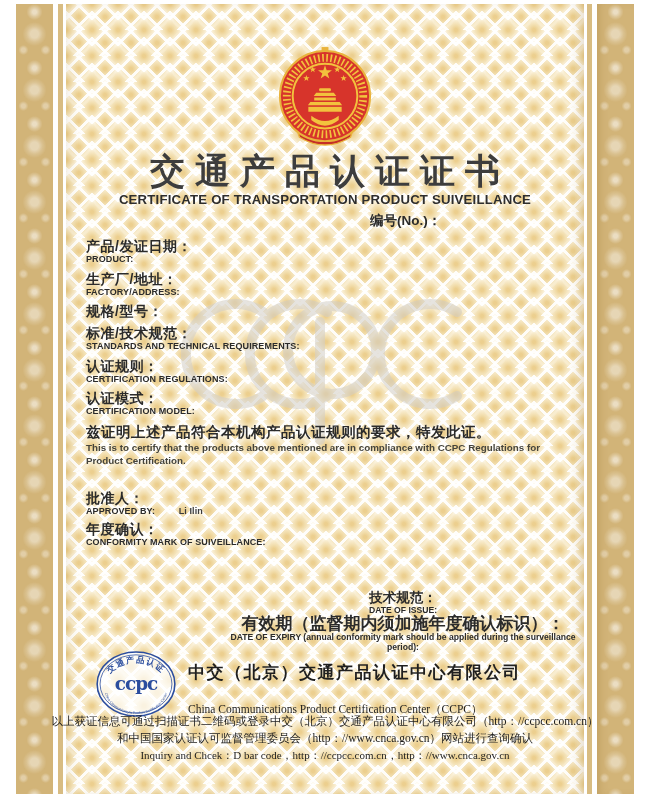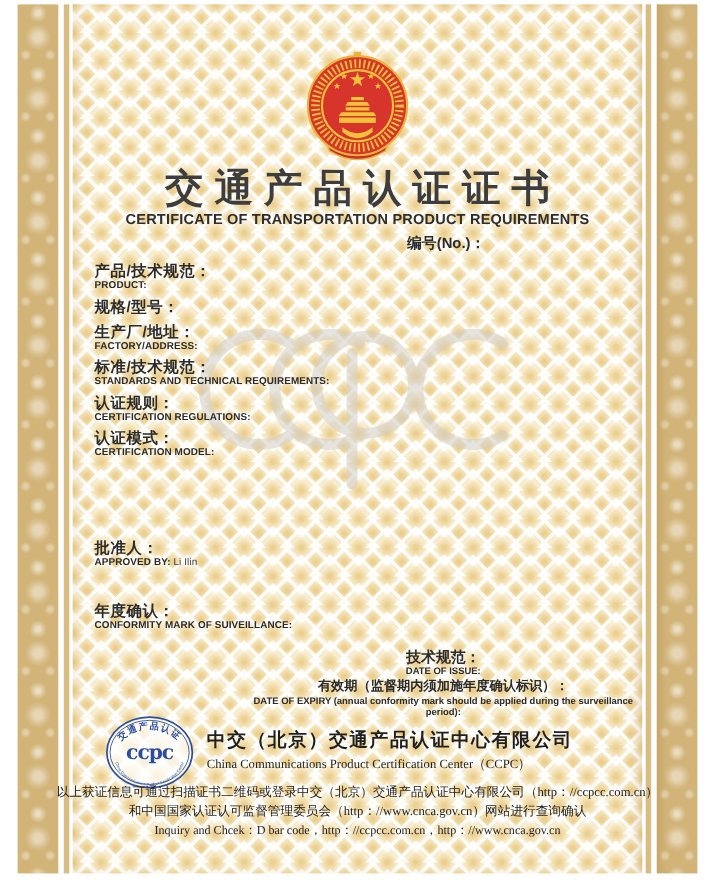--- a/index.html
+++ b/index.html
@@ -122,7 +122,7 @@
   </svg>
 
   <div class="abs title c">交通产品认证证书</div>
-  <div class="abs subtitle c">CERTIFICATE OF TRANSPORTATION PRODUCT REQUIREMENTS</div>
+  <div class="abs subtitle c">CERTIFICATE OF TRANSPORTATION PRODUCT SUIVEILLANCE</div>
   <div class="abs certno">编号(No.)：</div>
 
   <div class="abs fields">

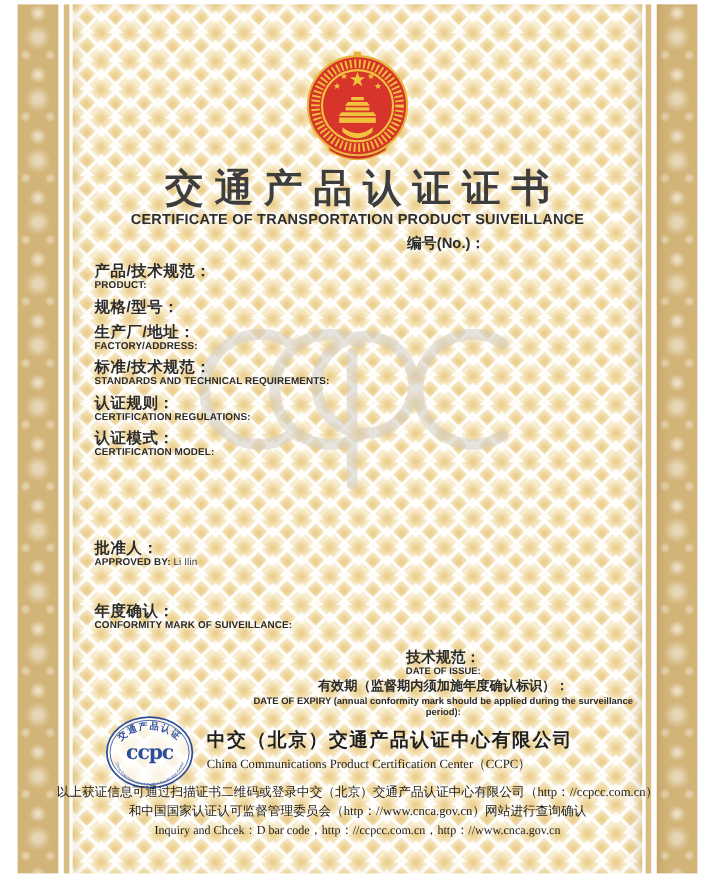--- a/index.html
+++ b/index.html
@@ -127,7 +127,7 @@
 
   <div class="abs fields">
     <div class="field">
-      <div class="f-zh">产品/技术规范：</div>
+      <div class="f-zh">产品/发证日期：</div>
       <div class="f-en">PRODUCT:</div>
     </div>
     <div class="field">

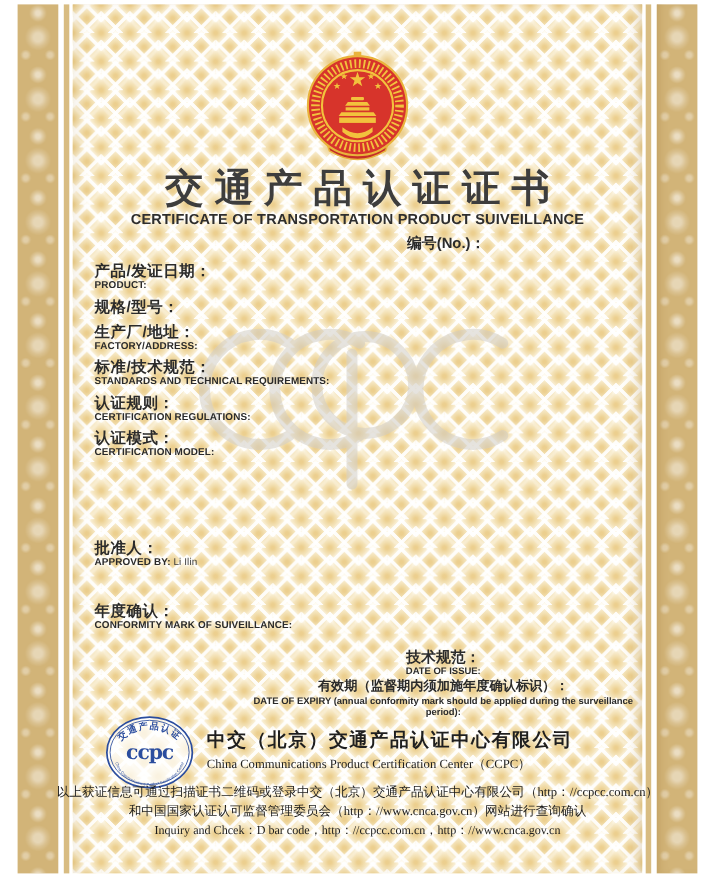--- a/index.html
+++ b/index.html
@@ -131,11 +131,11 @@
       <div class="f-en">PRODUCT:</div>
     </div>
     <div class="field">
-      <div class="f-zh">规格/型号：</div>
-    </div>
-    <div class="field">
       <div class="f-zh">生产厂/地址：</div>
       <div class="f-en">FACTORY/ADDRESS:</div>
+    </div>
+    <div class="field">
+      <div class="f-zh">规格/型号：</div>
     </div>
     <div class="field">
       <div class="f-zh">标准/技术规范：</div>

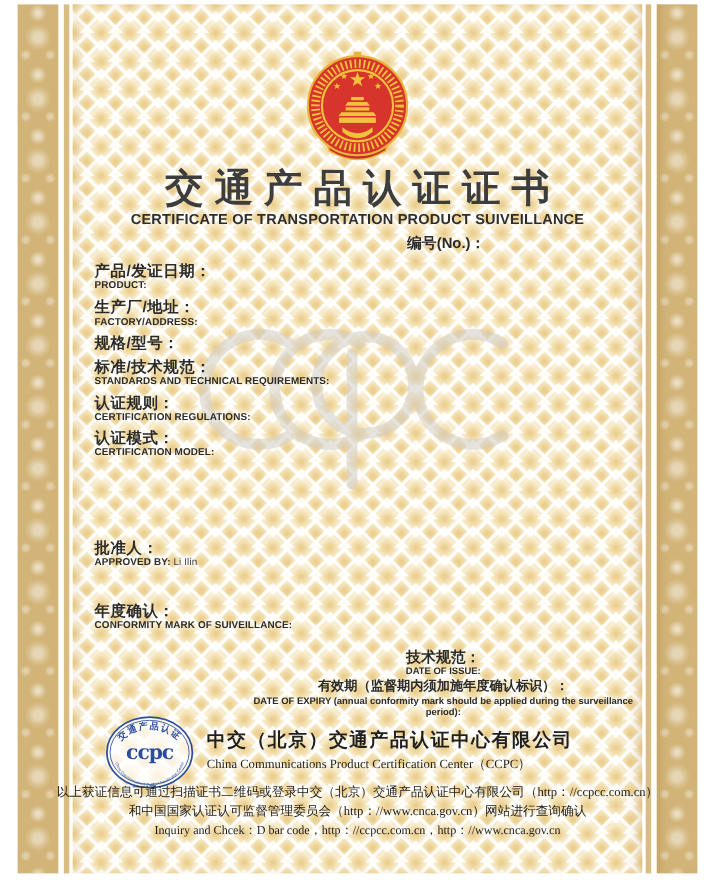--- a/index.html
+++ b/index.html
@@ -149,6 +149,10 @@
       <div class="f-zh">认证模式：</div>
       <div class="f-en">CERTIFICATION MODEL:</div>
     </div>
+    <div class="statement">
+      <div class="s-zh">兹证明上述产品符合本机构产品认证规则的要求，特发此证。</div>
+      <div class="s-en">This is to certify that the products above mentioned are in compliance with CCPC Regulations for Product Certification.</div>
+    </div>
   </div>
 
   <div class="abs approver">

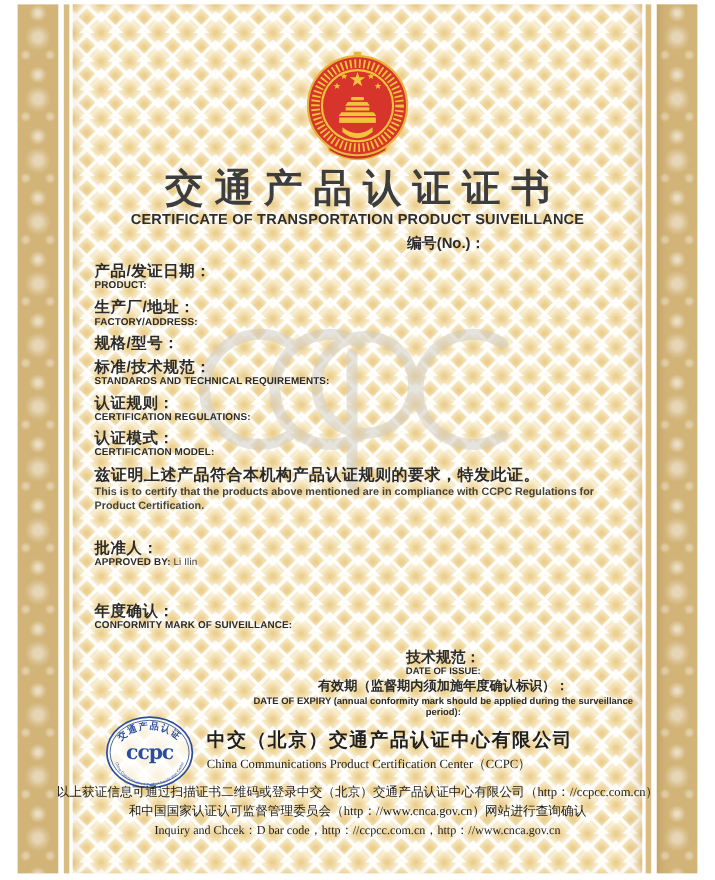--- a/index.html
+++ b/index.html
@@ -51,7 +51,7 @@
   .s-en{font-size:9.8px;line-height:13px;font-weight:600;color:#45443c;}
 
   .approver{left:86px;top:490px;}
-  .value{font-weight:400;color:#3c3c3c;}
+  .value{font-weight:700;color:#3c3c3c;margin-left:21px;}
   .conformity{left:86px;top:521px;margin-top:26px;}
 
   

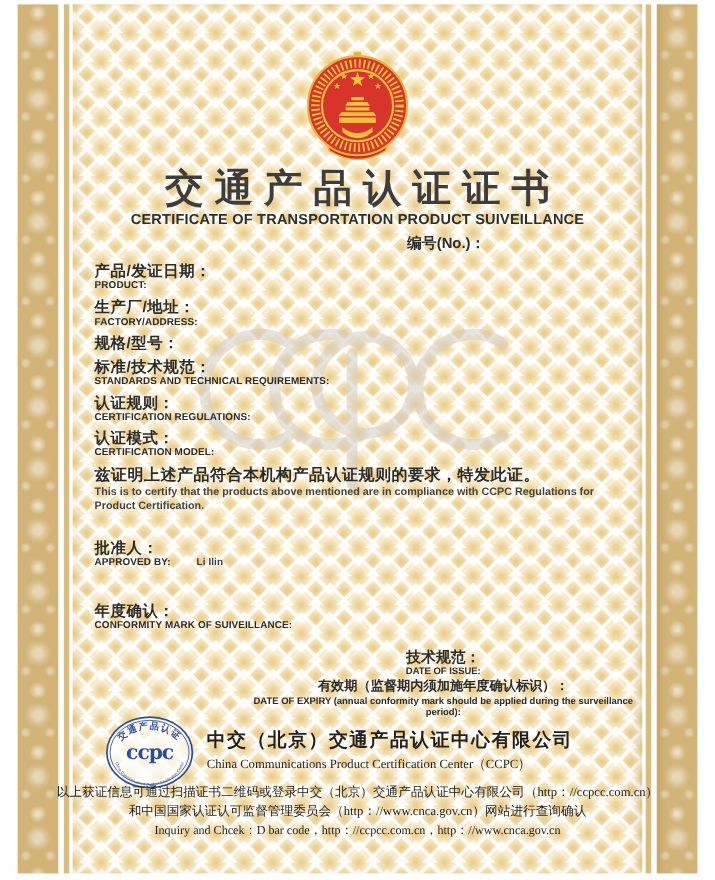--- a/index.html
+++ b/index.html
@@ -52,7 +52,7 @@
 
   .approver{left:86px;top:490px;}
   .value{font-weight:700;color:#3c3c3c;margin-left:21px;}
-  .conformity{left:86px;top:521px;margin-top:26px;}
+  .conformity{left:86px;top:521px;}
 
   
   .dates{left:230px;top:590px;width:346px;text-align:center;}

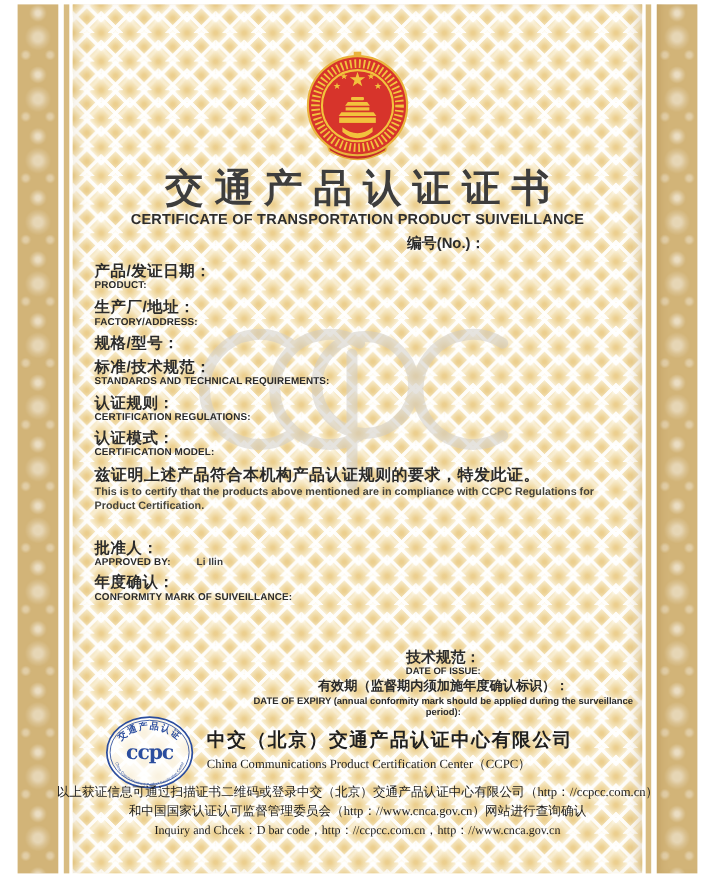--- a/index.html
+++ b/index.html
@@ -58,7 +58,7 @@
   .dates{left:230px;top:590px;width:346px;text-align:center;}
   .d-zh{font-size:13.5px;line-height:15px;font-weight:800;color:#2b2b2b;}
   .d-en{font-size:8.6px;line-height:10px;font-weight:800;color:#2b2b2b;text-align:center;}
-  .d-zh2{font-size:12px;line-height:17px;font-weight:800;color:#2b2b2b;}
+  .d-zh2{font-size:17px;line-height:17px;font-weight:800;color:#2b2b2b;}
 
   
   .seal{left:94px;top:650px;width:84px;height:68px;}

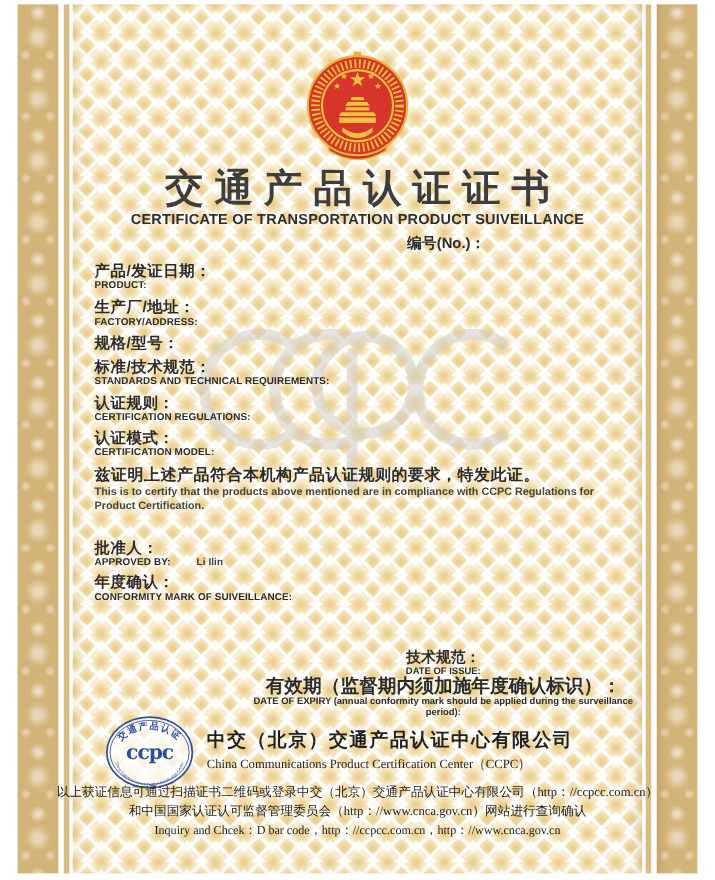--- a/index.html
+++ b/index.html
@@ -65,7 +65,7 @@
   .issuer{left:188px;top:661px;}
   .company-zh{font-size:17px;font-weight:600;color:#1f1f1f;letter-spacing:1.5px;
               font-family:"Liberation Serif","DejaVu Serif",serif;text-align:center;}
-  .company-en{margin-top:3px;font-size:11.5px;color:#1f1f1f;
+  .company-en{margin-top:18px;font-size:11.5px;color:#1f1f1f;
               font-family:"Liberation Serif","DejaVu Serif",serif;}
 
   

